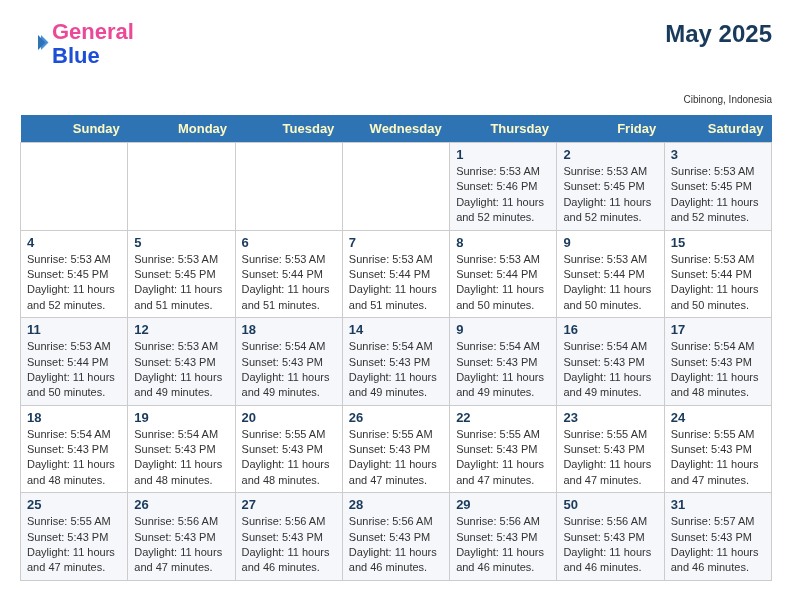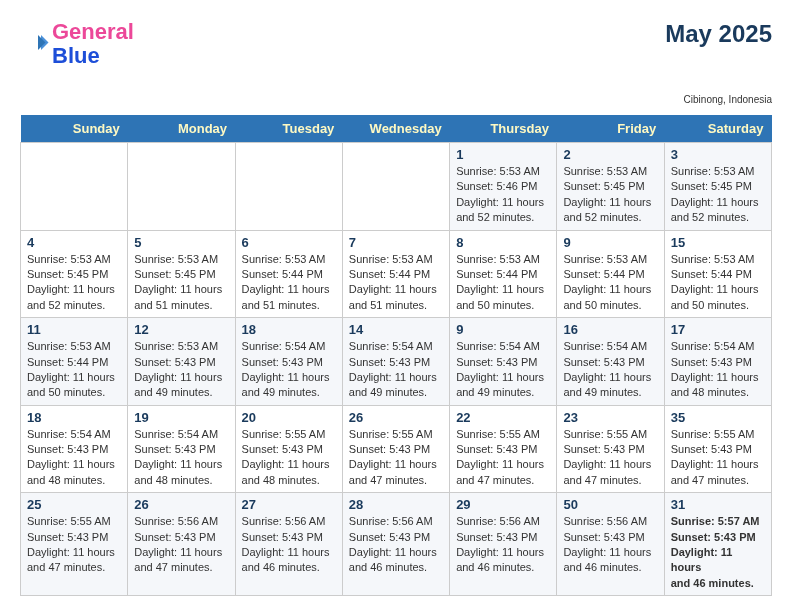--- a/index.html
+++ b/index.html
@@ -296,7 +296,7 @@
 and 47 minutes.</div>
         </td>
         <td>
-          <span class="day-num">35</span>
+          <span class="day-num">24</span>
           <div class="day-info" style="white-space: pre-line;">Sunrise: 5:55 AM
 Sunset: 5:43 PM
 Daylight: 11 hours

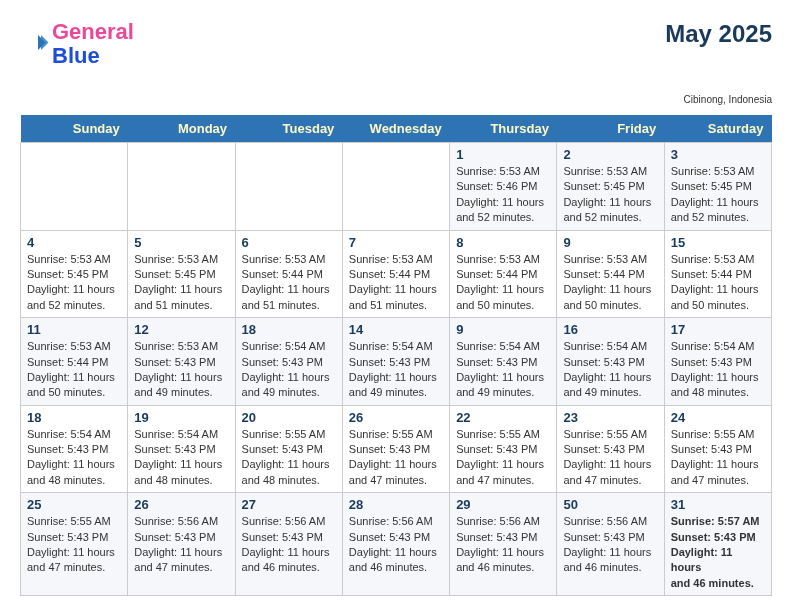--- a/index.html
+++ b/index.html
@@ -348,7 +348,7 @@
         </td>
         <td>
           <span class="day-num">31</span>
-          <div class="day-info" style="white-space: pre-line; font-weight: bold;">Sunrise: 5:57 AM
+          <div class="day-info" style="white-space: pre-line;">Sunrise: 5:57 AM
 Sunset: 5:43 PM
 Daylight: 11 hours
 and 46 minutes.</div>

